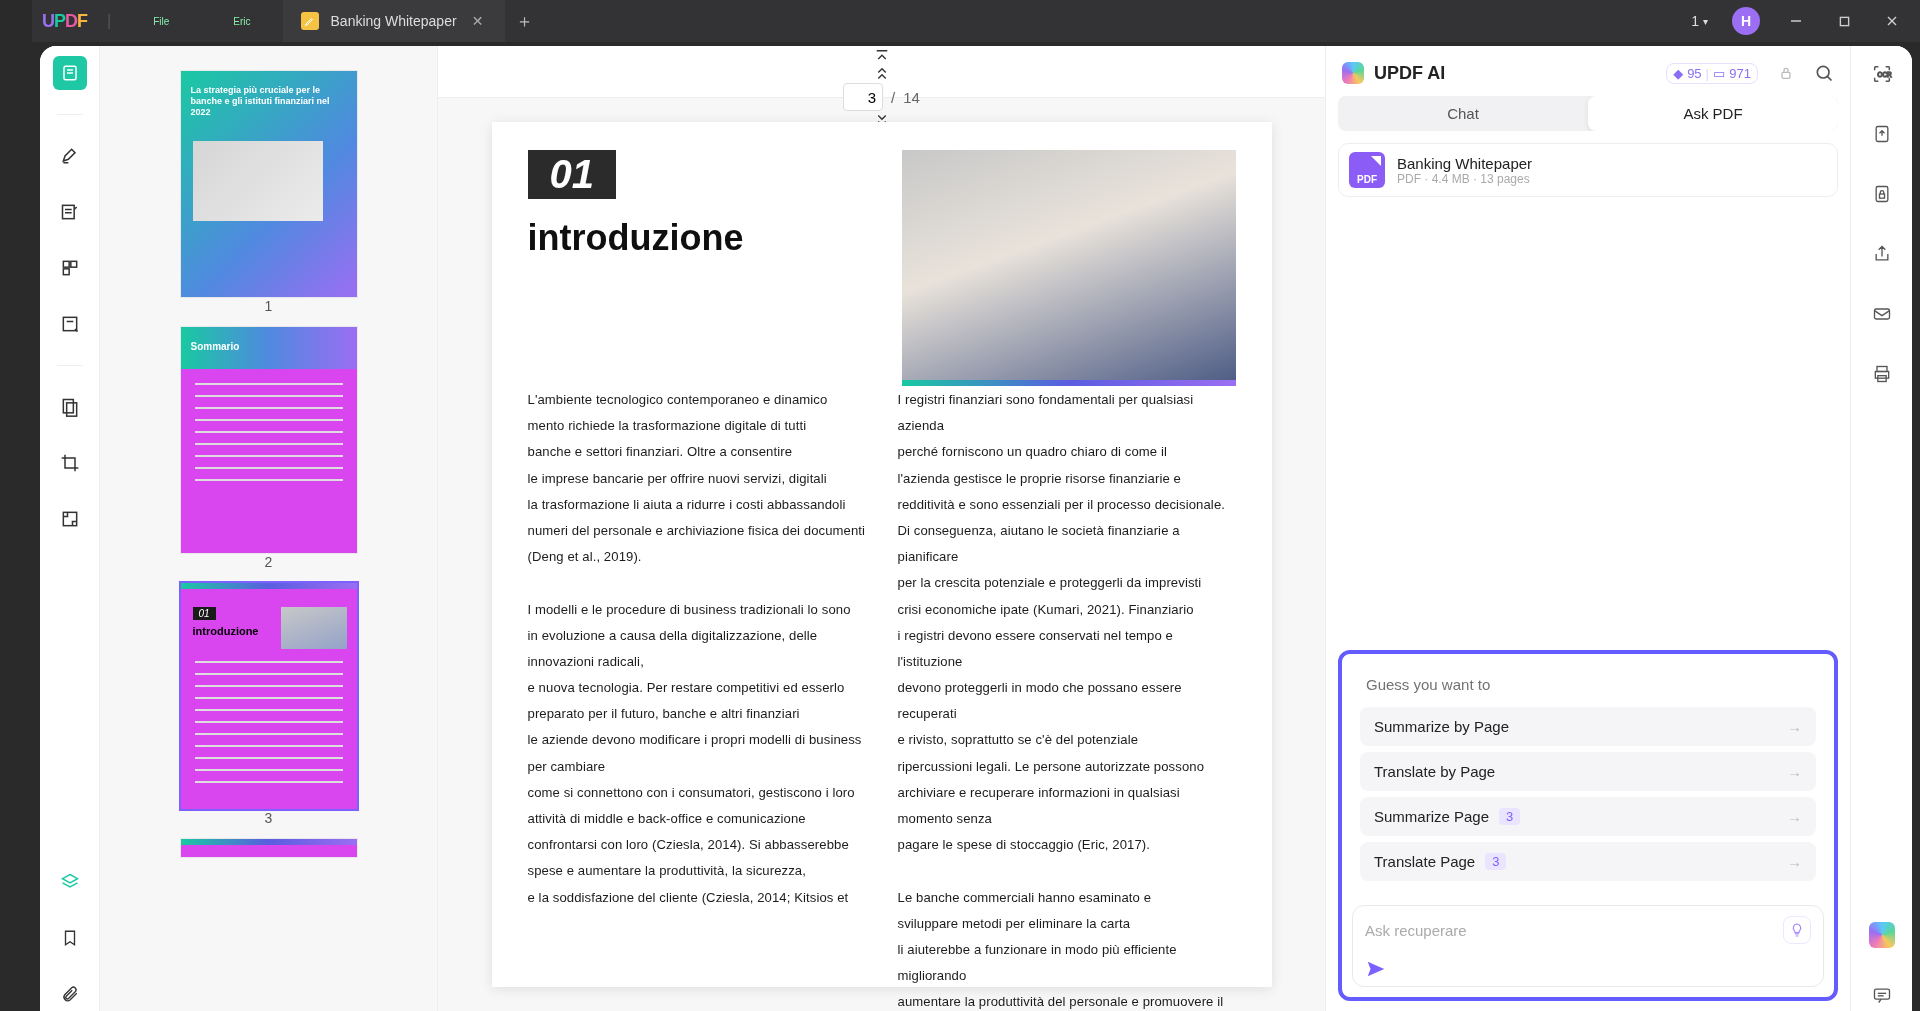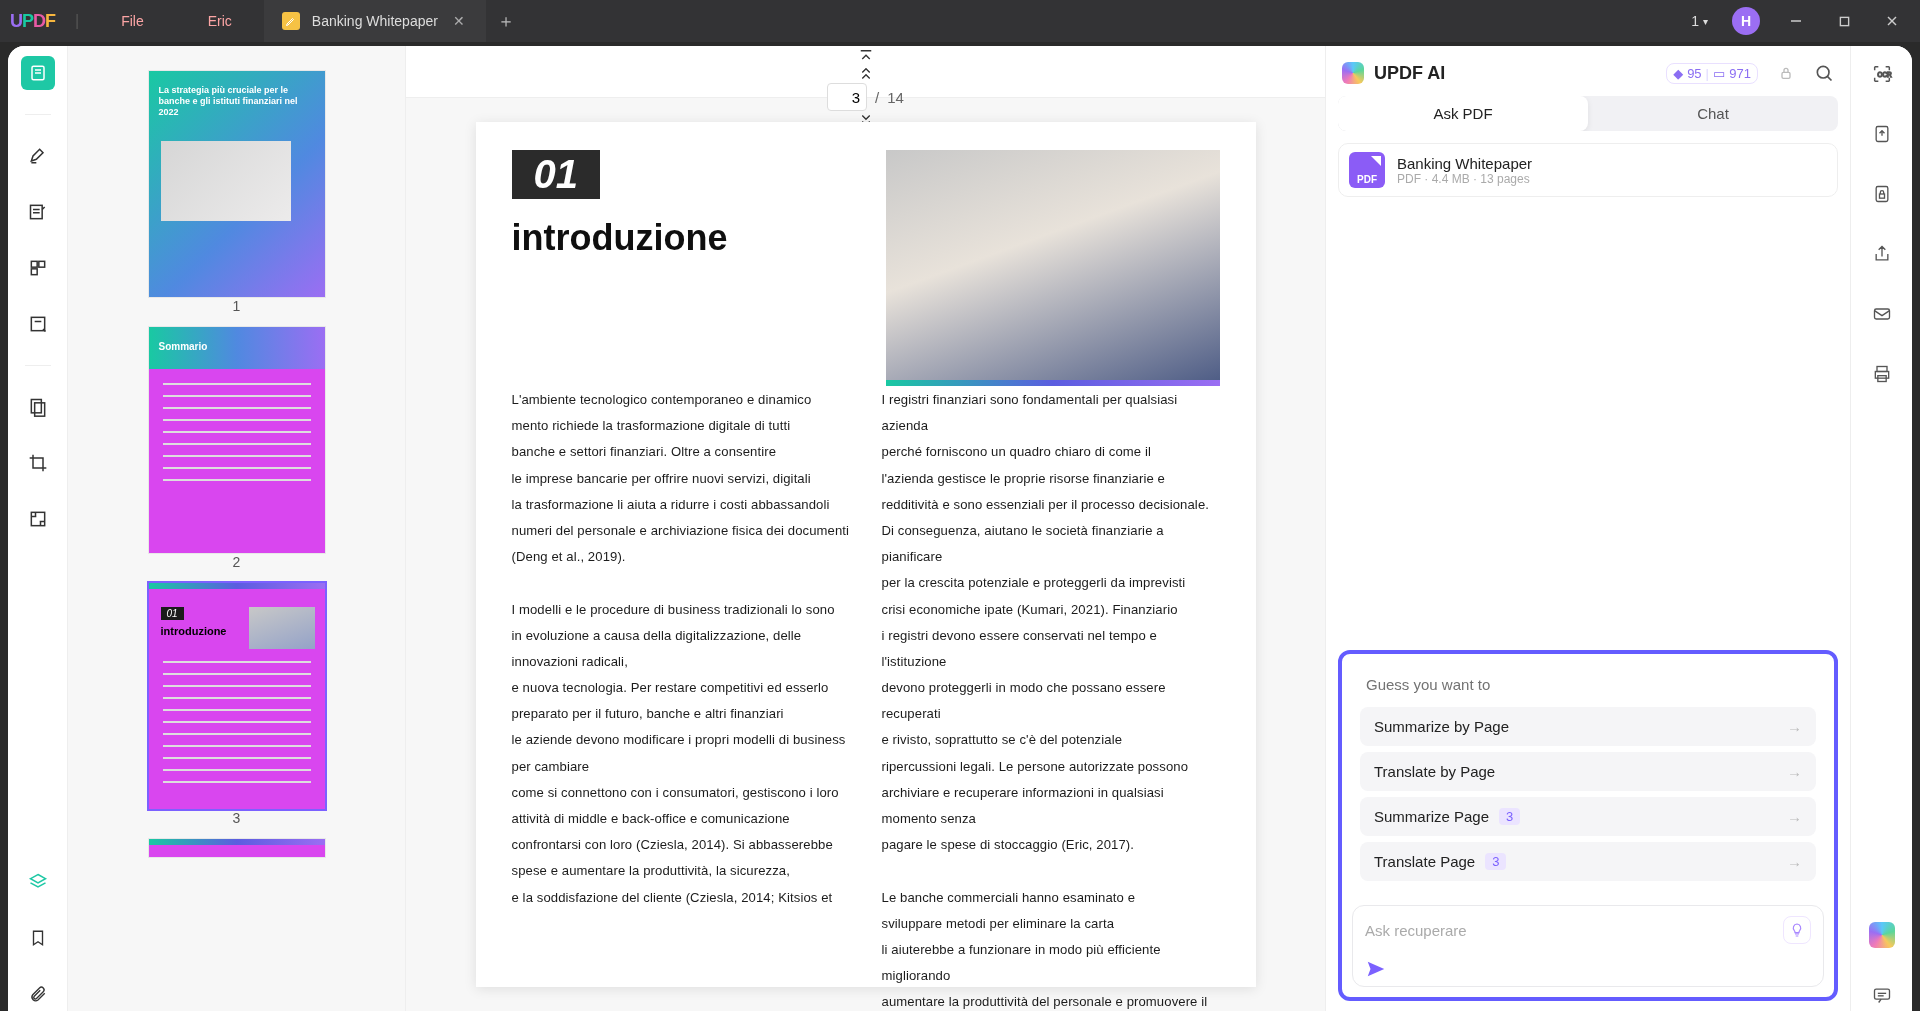--- a/index.html
+++ b/index.html
@@ -4,7 +4,7 @@
 <style>
 * { box-sizing: border-box; margin: 0; padding: 0; }
 html, body { width: 1920px; height: 1011px; overflow: hidden; font-family: -apple-system, "Segoe UI", Arial, sans-serif; background: #2a2a2a; }
-.app { width: 1920px; height: 1011px; display: flex; flex-direction: column; }
+.app { width: 1920px; height: 1011px; display: flex; flex-direction: column; padding-left: 32px; }
 
 
 .titlebar { height: 42px; background: #333335; display: flex; align-items: center; color: #ddd; }

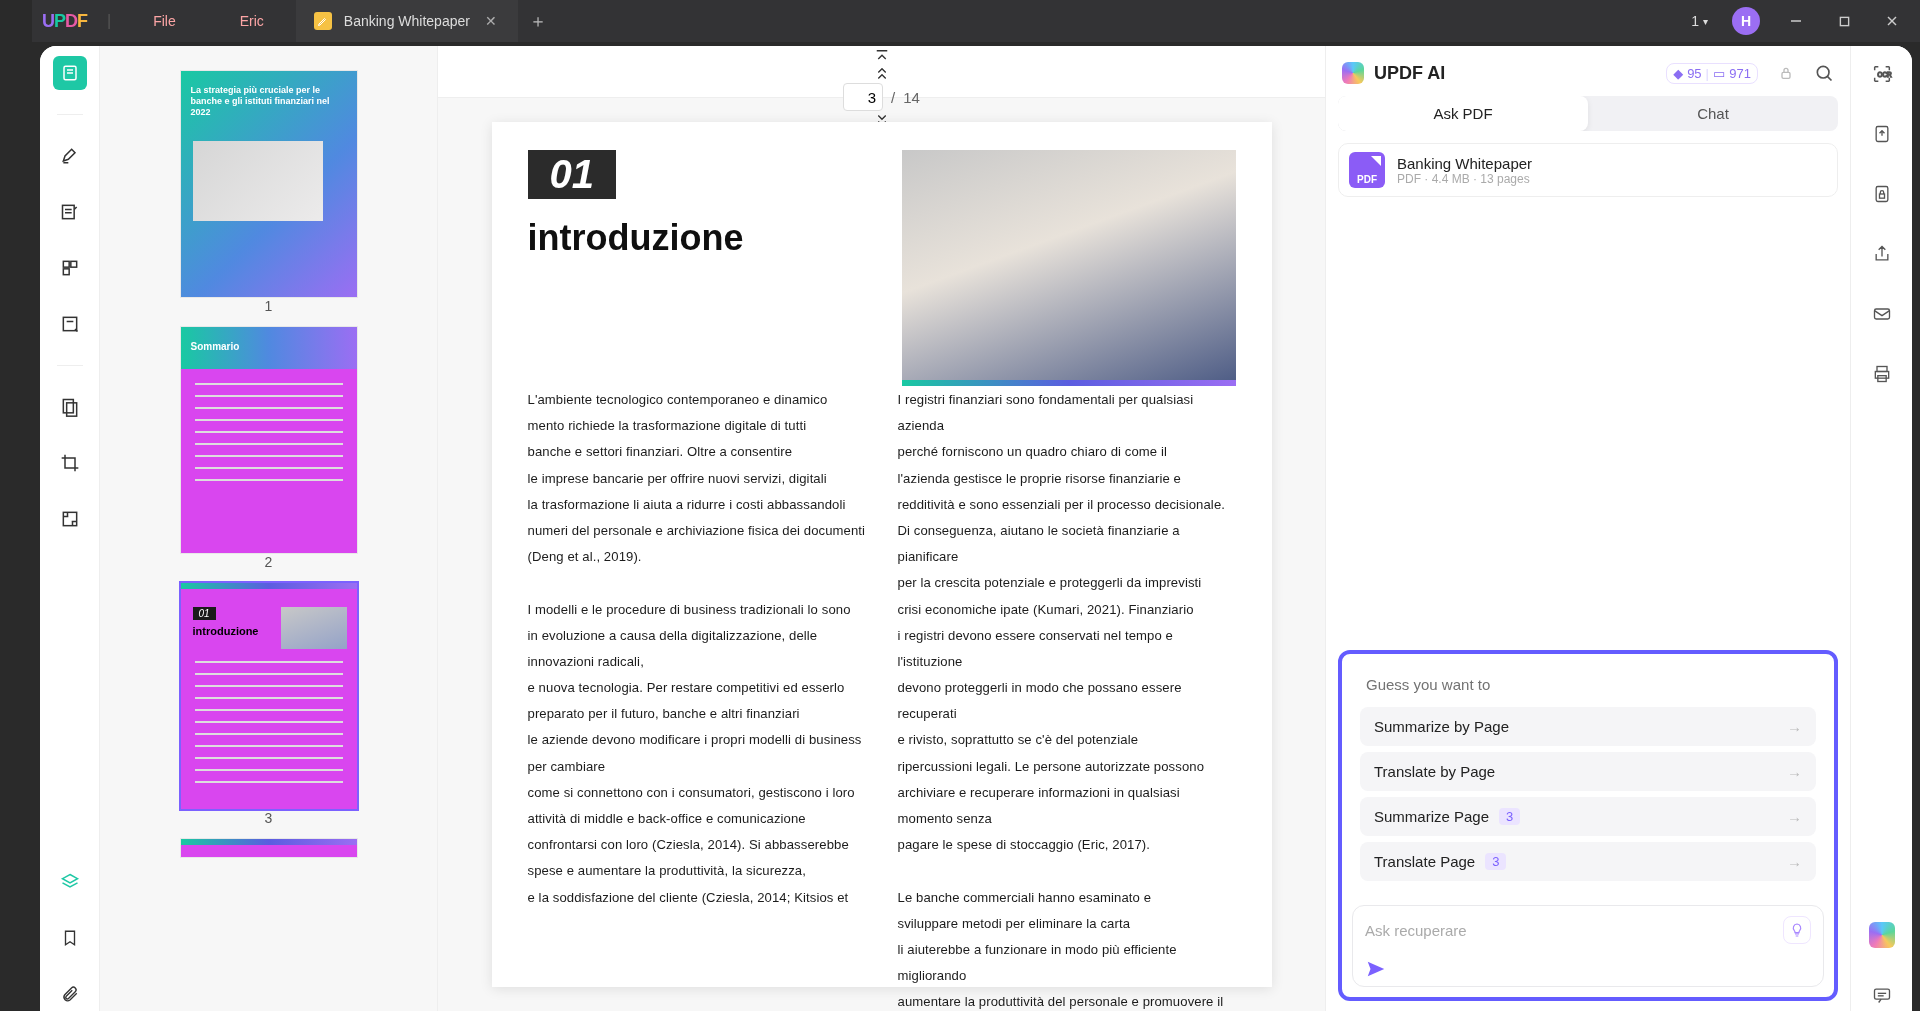--- a/index.html
+++ b/index.html
@@ -11,7 +11,7 @@
 .logo { width: 65px; text-align: center; font-weight: 900; font-size: 18px; letter-spacing: -1px; }
 .logo .u { color: #9b6ef3; } .logo .p { color: #18c9a2; } .logo .d { color: #e85aa5; } .logo .f { color: #f7b63e; }
 .titlebar .sep { color: #555; margin: 0 10px; }
-.menu-item { color: #fca5a5; padding: 0 32px; cursor: pointer; font-size: 14px; }
+.menu-item { color: #86efac; padding: 0 32px; cursor: pointer; font-size: 10px; }
 .tab { display: flex; align-items: center; background: #3b3b3d; height: 42px; padding: 0 18px; color: #ddd; font-size: 14px; gap: 12px; }
 .tab-icon { width: 18px; height: 18px; background: #f6c244; border-radius: 3px; display: flex; align-items: center; justify-content: center; }
 .tab-close { width: 18px; text-align: center; opacity: .7; cursor: pointer; }

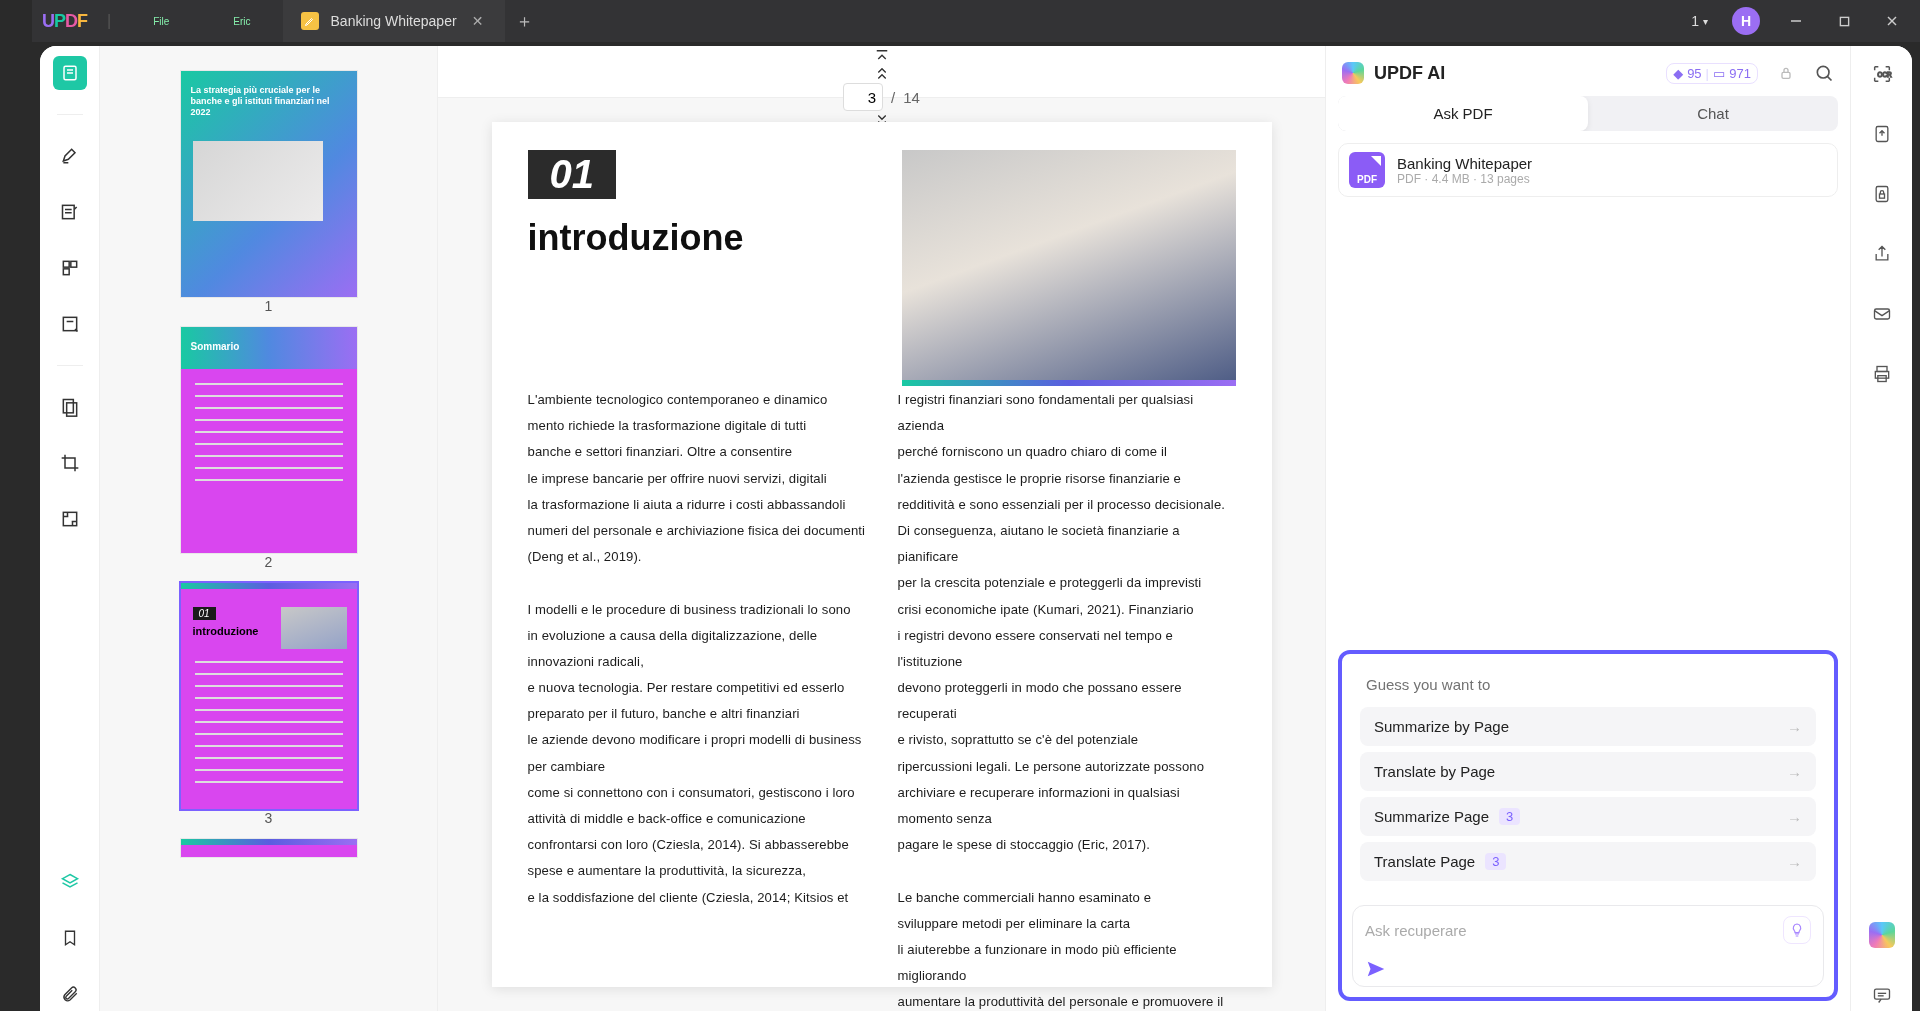--- a/index.html
+++ b/index.html
@@ -407,8 +407,8 @@
       </div>
 
       <div class="ai-tabs">
+        <div class="ai-tab">Chat</div>
         <div class="ai-tab on">Ask PDF</div>
-        <div class="ai-tab">Chat</div>
       </div>
 
       <div class="doc-card">

